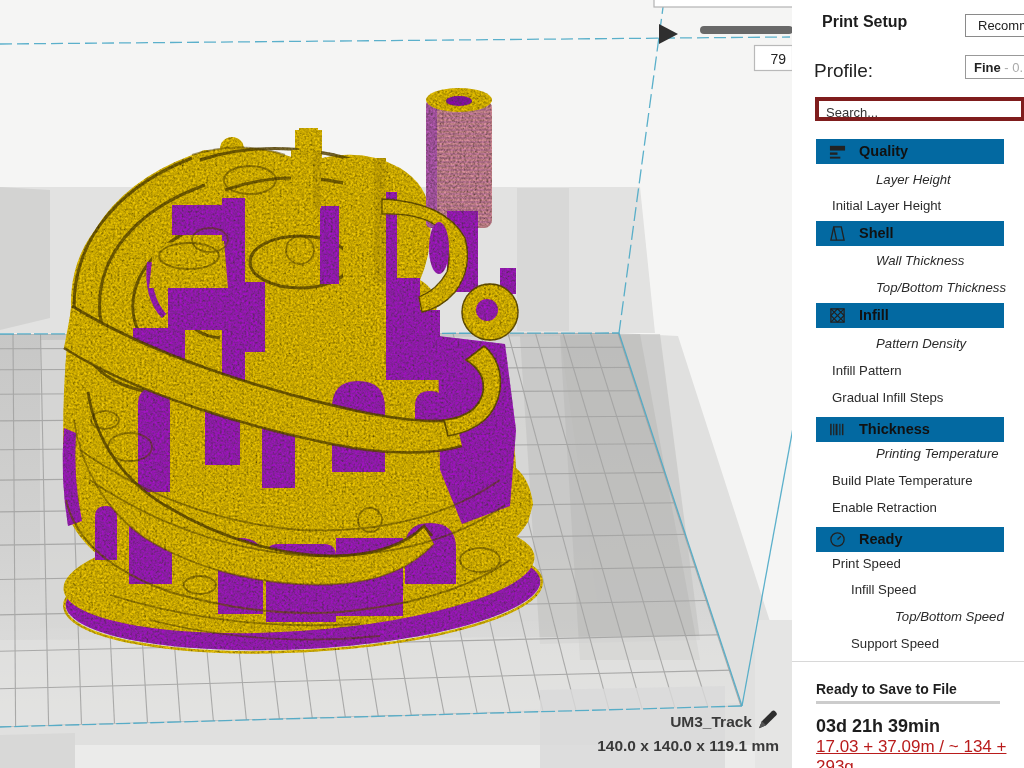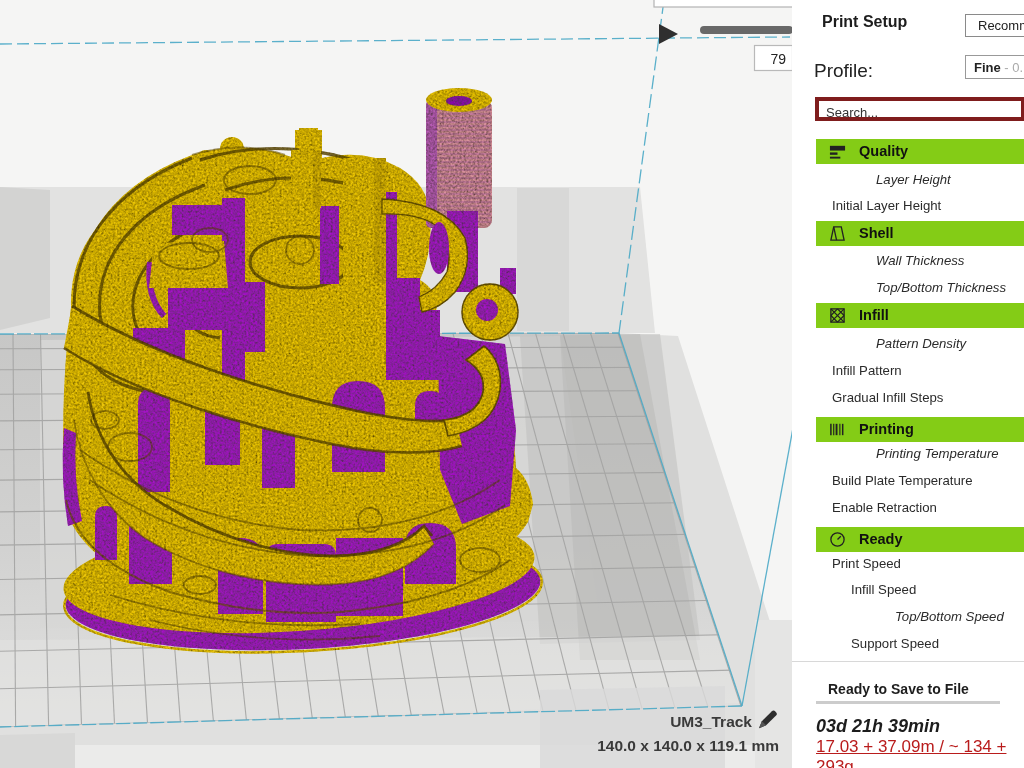--- a/index.html
+++ b/index.html
@@ -12,7 +12,7 @@
 #profdd { position:absolute; left:173px; top:55px; width:80px; height:24px; border:1px solid #999; background:#fff; font-size:13px; color:#222; padding:4px 0 0 8px; }
 #searchbox { position:absolute; left:23px; top:97px; width:210px; height:24px; border:4px solid #7f1d1d; background:#fff; font-size:13px; color:#333; padding:4px 0 0 7px; }
 #slist { position:absolute; left:0; top:0; width:100%; }
-.srow { position:absolute; left:24px; width:208px; height:25px; background:#84cc16; }
+.srow { position:absolute; left:24px; width:188px; height:25px; background:#0369a1; }
 .sic { position:absolute; left:13px; top:4px; width:17px; height:17px; }
 .stitle { position:absolute; left:43px; top:4px; font-size:14.5px; font-weight:bold; color:#111; }
 .sitem { position:absolute; font-size:13.2px; color:#2b2b2b; }

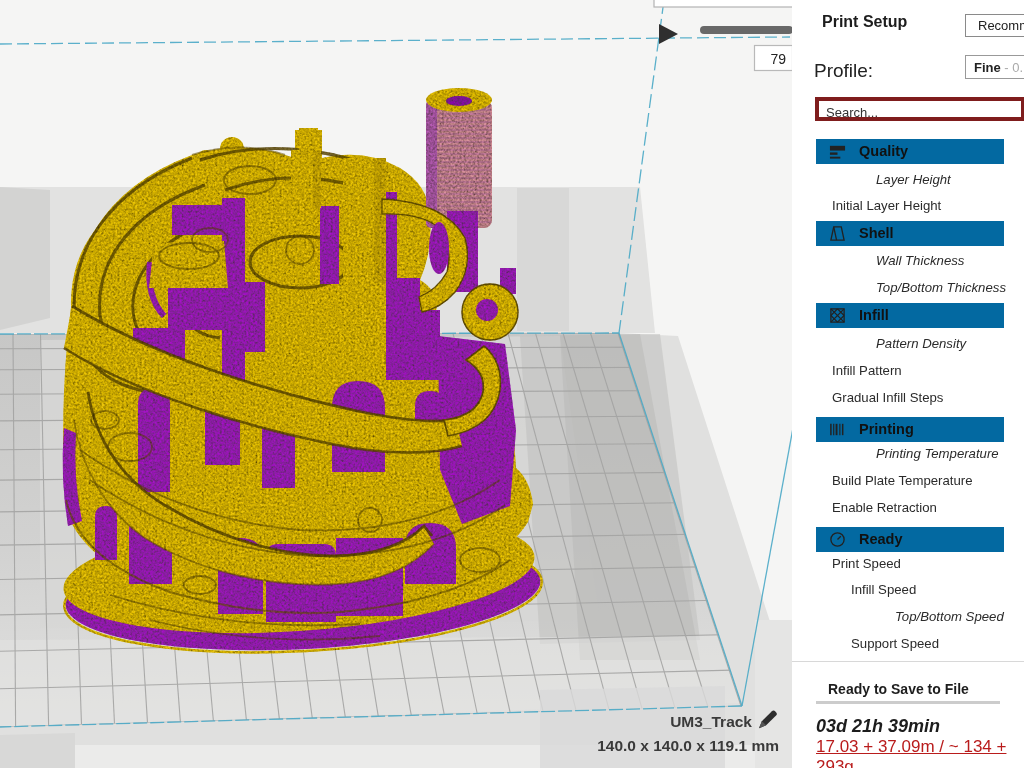--- a/index.html
+++ b/index.html
@@ -292,7 +292,7 @@
               <path d="M14.5,3 L14.5,15" stroke-width="1.6"></path>
             </g>
           </svg>
-          <span class="stitle">Printing</span>
+          <span class="stitle">Thickness</span>
         </div>
   <div class="sitem italic" style="top:446px;left:40px">Printing Temperature</div>
   <div class="sitem" style="top:473px;left:40px">Build Plate Temperature</div>

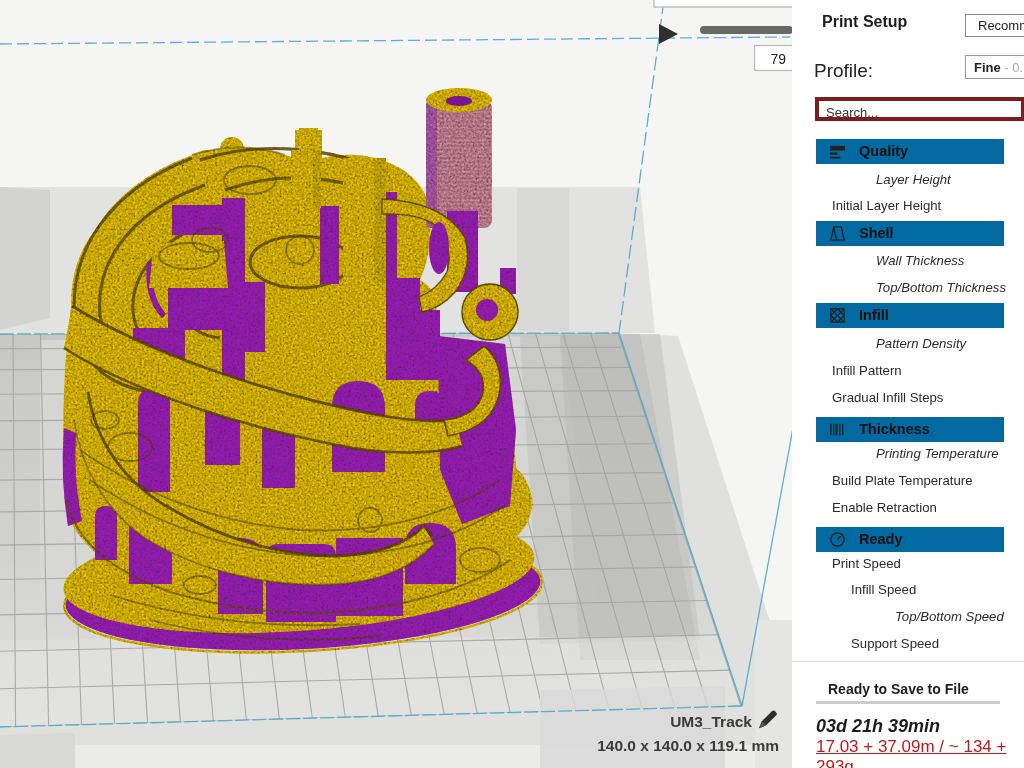--- a/index.html
+++ b/index.html
@@ -18,7 +18,7 @@
 .sitem { position:absolute; font-size:13.2px; color:#2b2b2b; }
 .italic { font-style:italic;margin-left:44px; }
 #pdivider { position:absolute; left:0px; top:661px; width:232px; height:1px; background:#d8d8d8; }
-#ready { position:absolute; left:36px; top:681px; font-size:14px; font-weight:bold; color:#1d1d1d; }
+#ready { position:absolute; left:24px; top:681px; font-size:14px; font-weight:bold; color:#1d1d1d; }
 #pbar { position:absolute; left:24px; top:701px; width:184px; height:3px; background:#cccccc; }
 #ptime { position:absolute; left:24px; top:716px; font-size:18px; font-weight:bold; color:#1d1d1d;font-style:italic; }
 #pmat { position:absolute; left:24px; top:737px; font-size:17px; color:#b91c1c;text-decoration:underline; }

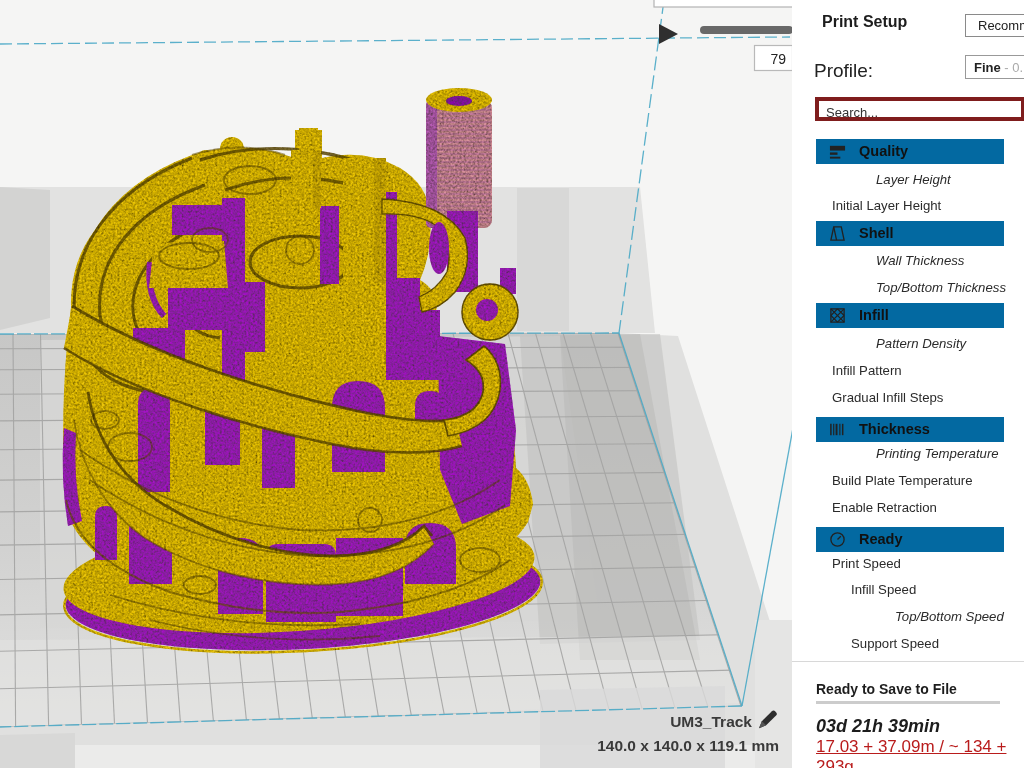--- a/index.html
+++ b/index.html
@@ -20,7 +20,7 @@
 #pdivider { position:absolute; left:0px; top:661px; width:232px; height:1px; background:#d8d8d8; }
 #ready { position:absolute; left:24px; top:681px; font-size:14px; font-weight:bold; color:#1d1d1d; }
 #pbar { position:absolute; left:24px; top:701px; width:184px; height:3px; background:#cccccc; }
-#ptime { position:absolute; left:24px; top:716px; font-size:18px; font-weight:bold; color:#1d1d1d;font-style:italic; }
+#ptime { position:absolute; left:24px; top:716px; font-size:18px; font-weight:bold; color:#1d1d1d; }
 #pmat { position:absolute; left:24px; top:737px; font-size:17px; color:#b91c1c;text-decoration:underline; }
 </style></head>
 <body>

